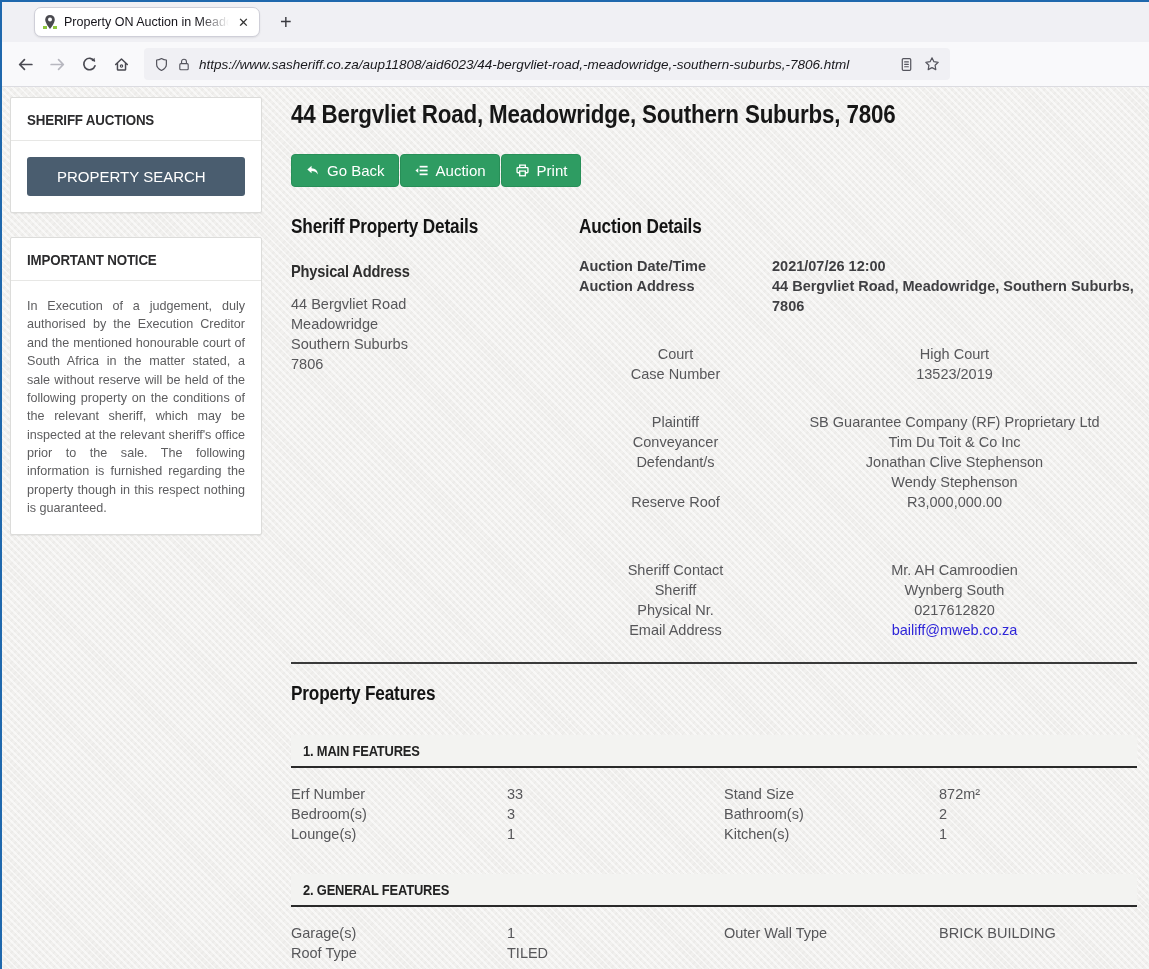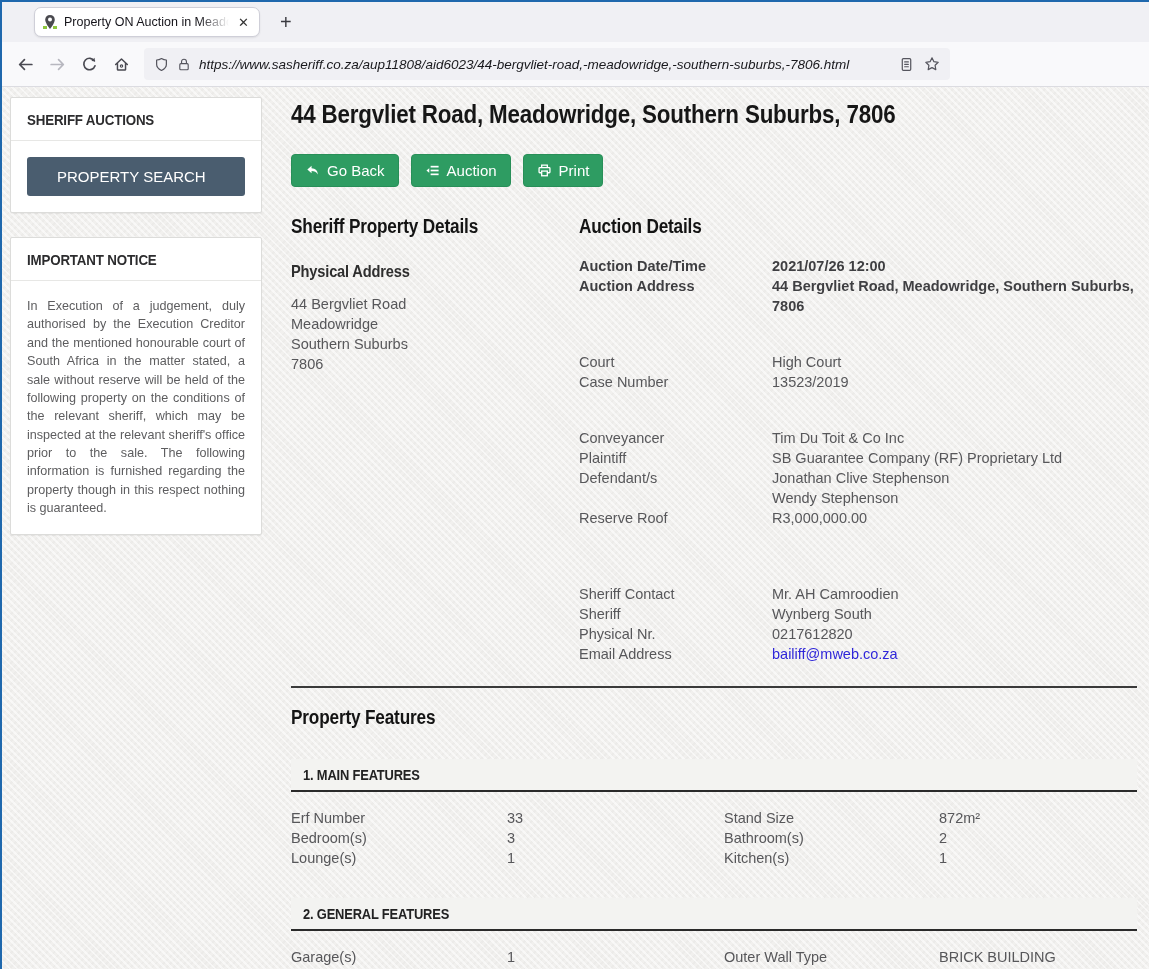--- a/index.html
+++ b/index.html
@@ -58,7 +58,7 @@
   
   .main { flex:1; min-width:0; padding-top:2px; }
   h1.page-title { font-size:26px; font-weight:bold; color:#161616; }
-  .btn-row { display:flex; gap:12px; margin-top:24px; }
+  .btn-row { display:flex; gap:1px; margin-top:24px; }
   .btn-green {
     display:inline-flex; align-items:center; gap:7px; background:var(--accent-green,#2e9c62);
     color:#fff; border:1px solid #288f58; border-radius:4px; padding:7px 13px;

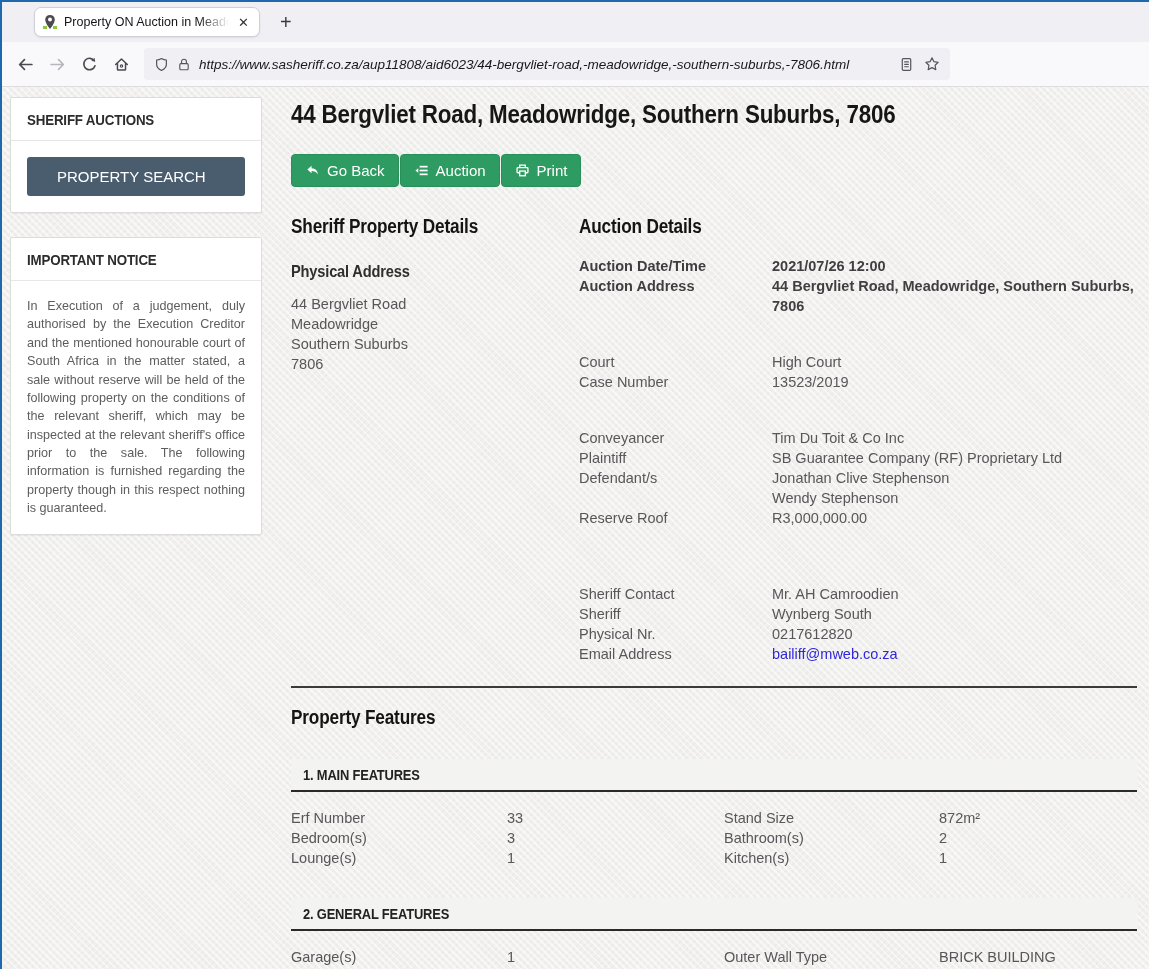--- a/index.html
+++ b/index.html
@@ -73,7 +73,7 @@
   .addr-block { margin-top:12px; }
 
   .kv-group { margin-top:18px; }
-  .kv-group.tight { margin-top:16px; }
+  .kv-group.tight { margin-top:8px;text-align:center; }
   .kv-row { display:flex; align-items:flex-start; }
   .kv-row .k { width:193px; flex:none; font-size:14.5px; color:#57575a; line-height:20px; }
   .kv-row .v { flex:1; font-size:14.5px; color:#57575a; line-height:20px; }

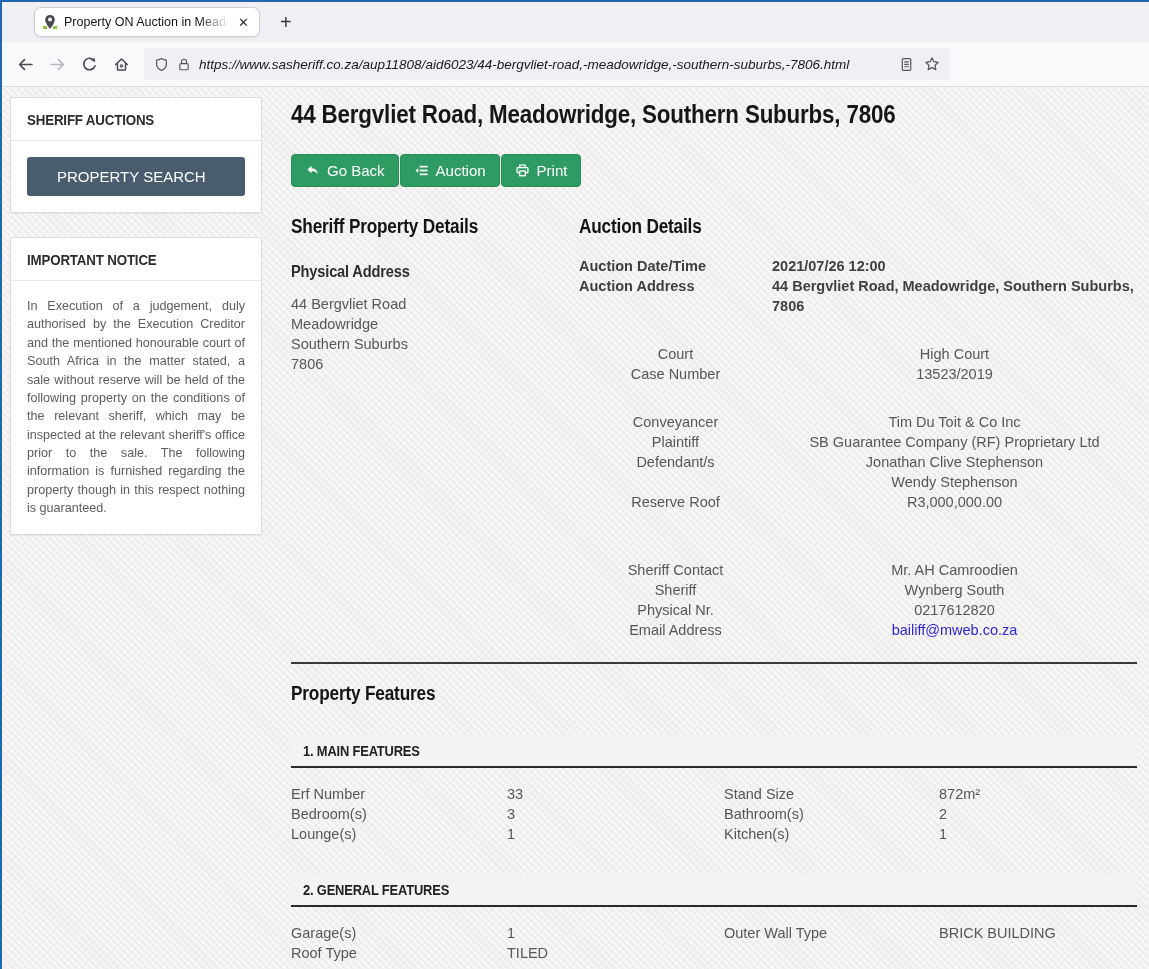--- a/index.html
+++ b/index.html
@@ -261,12 +261,12 @@
 
         <div class="kv-group tight">
           <div class="kv-row">
+              <span class="k">Plaintiff</span>
+              <span class="v">SB Guarantee Company (RF) Proprietary Ltd</span>
+            </div>
+          <div class="kv-row">
               <span class="k">Conveyancer</span>
               <span class="v">Tim Du Toit &amp; Co Inc</span>
-            </div>
-          <div class="kv-row">
-              <span class="k">Plaintiff</span>
-              <span class="v">SB Guarantee Company (RF) Proprietary Ltd</span>
             </div>
           <div class="kv-row">
               <span class="k">Defendant/s</span>

